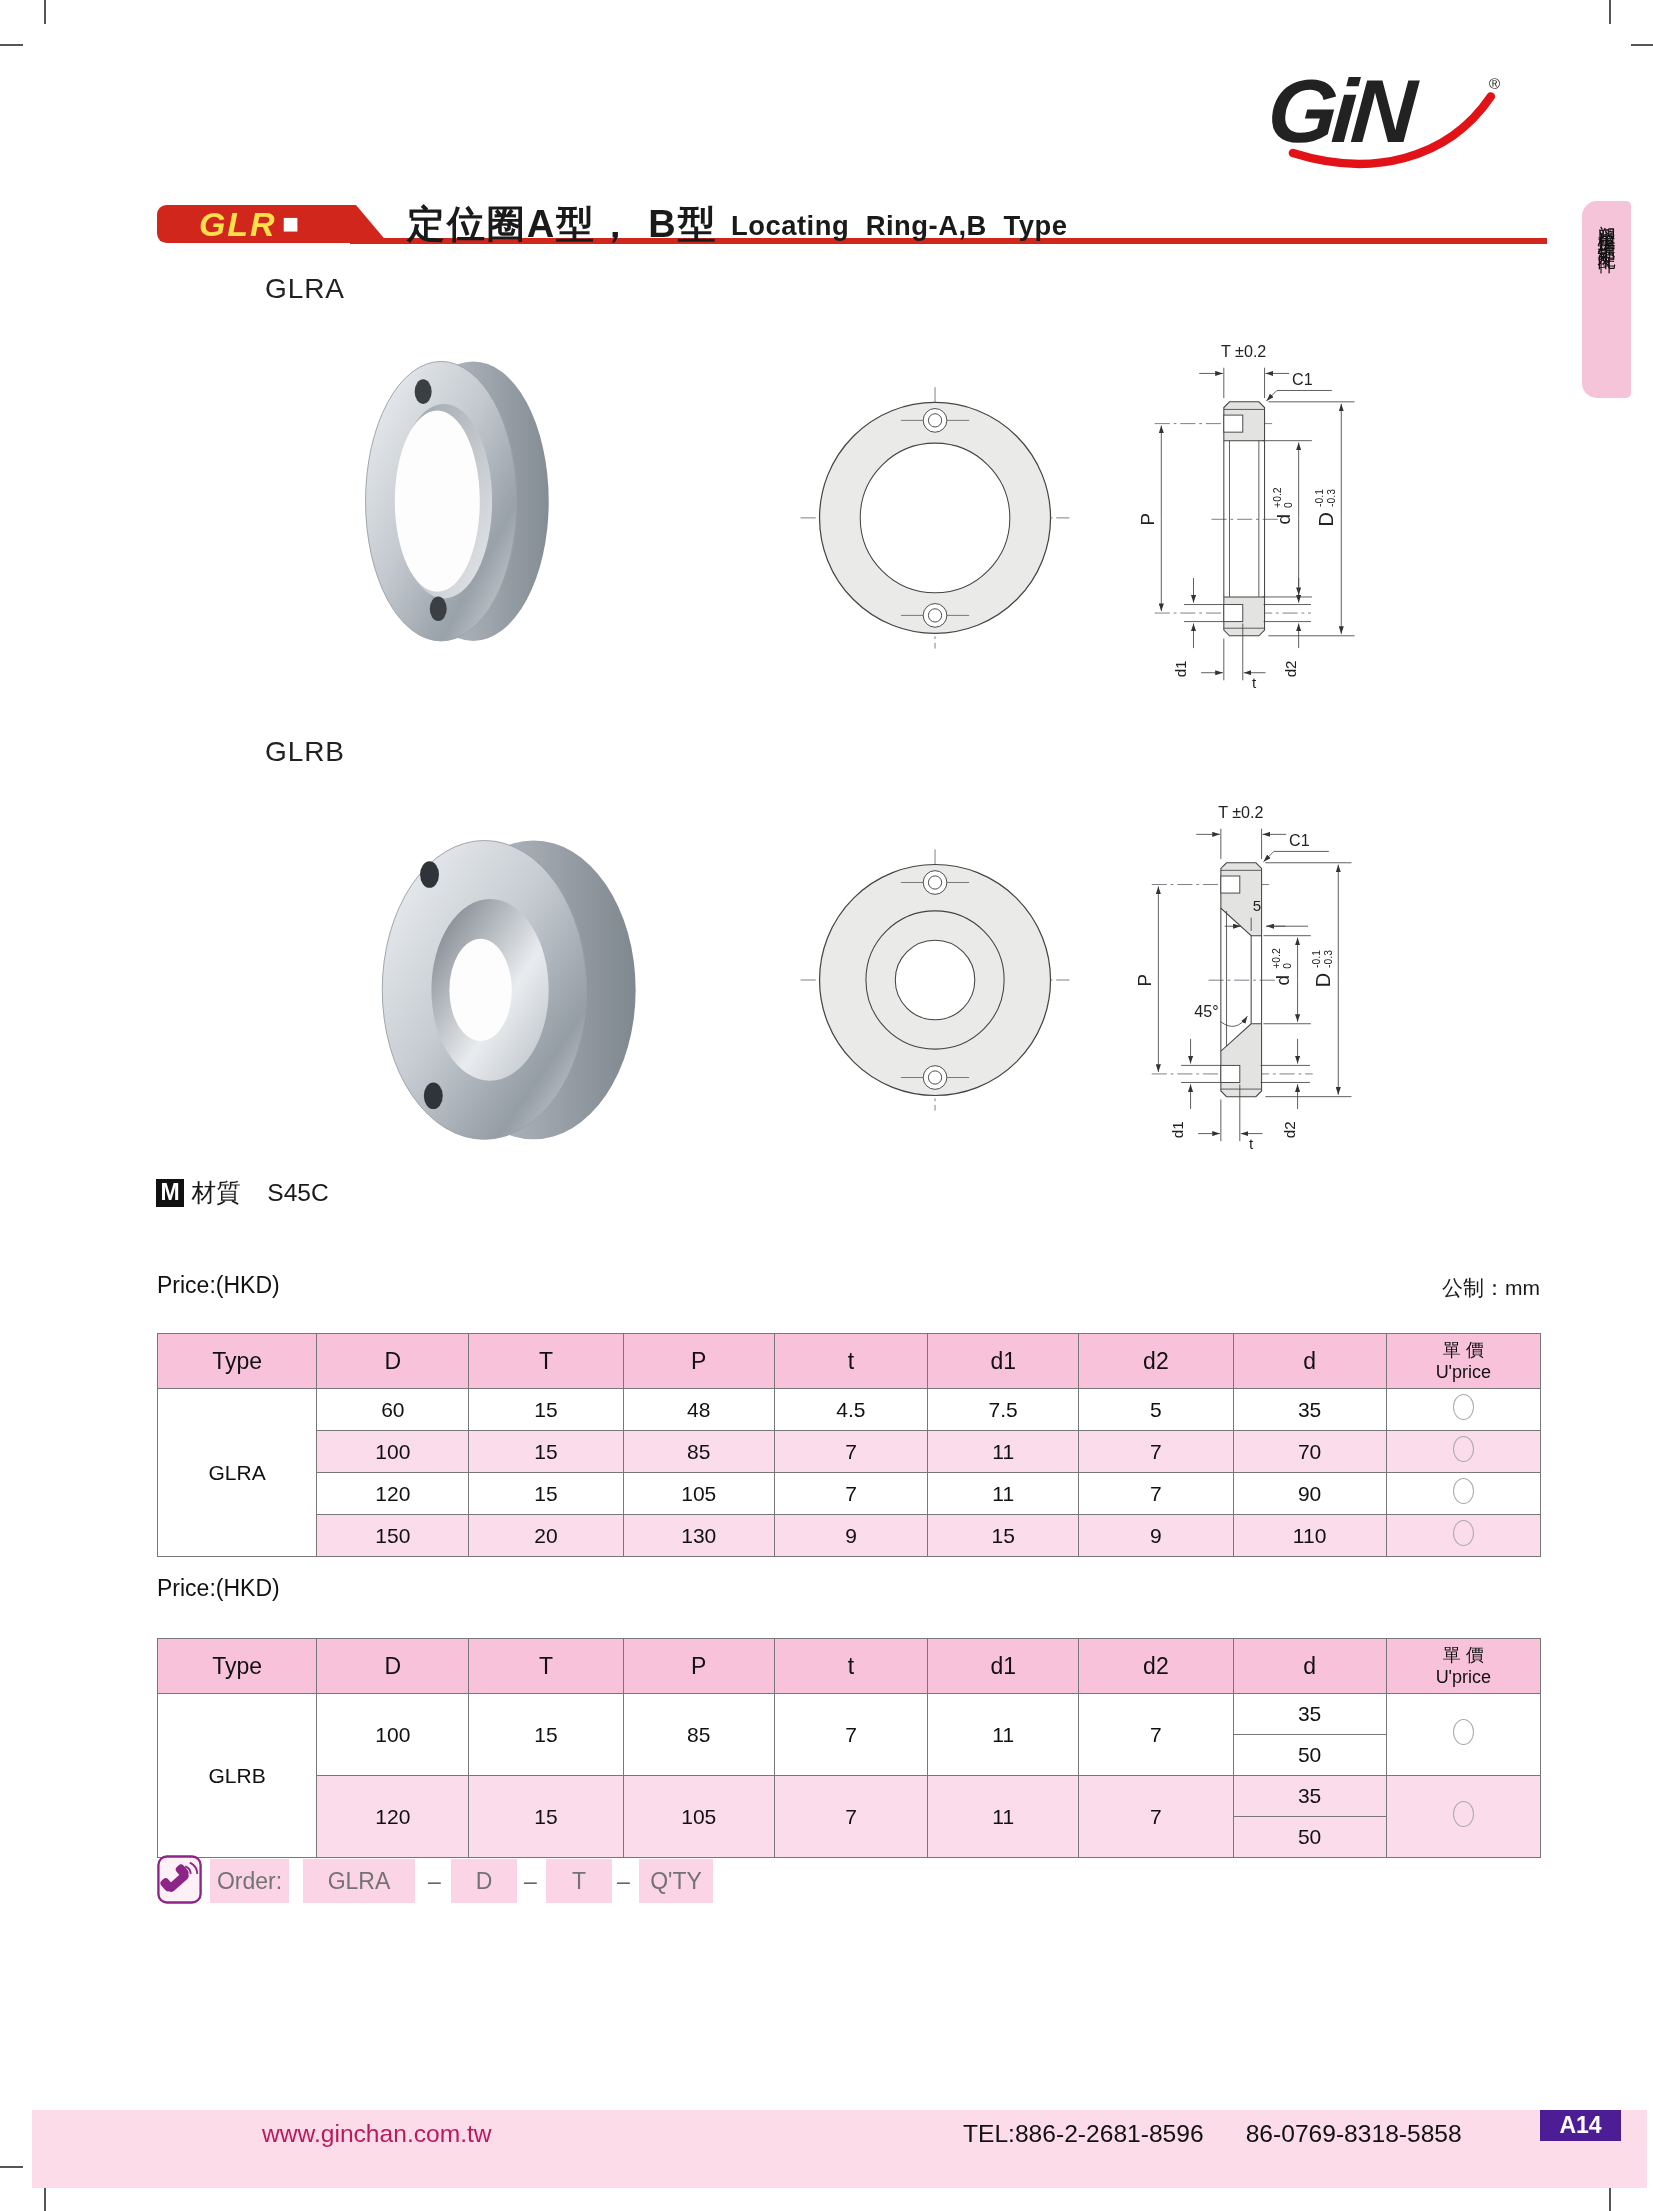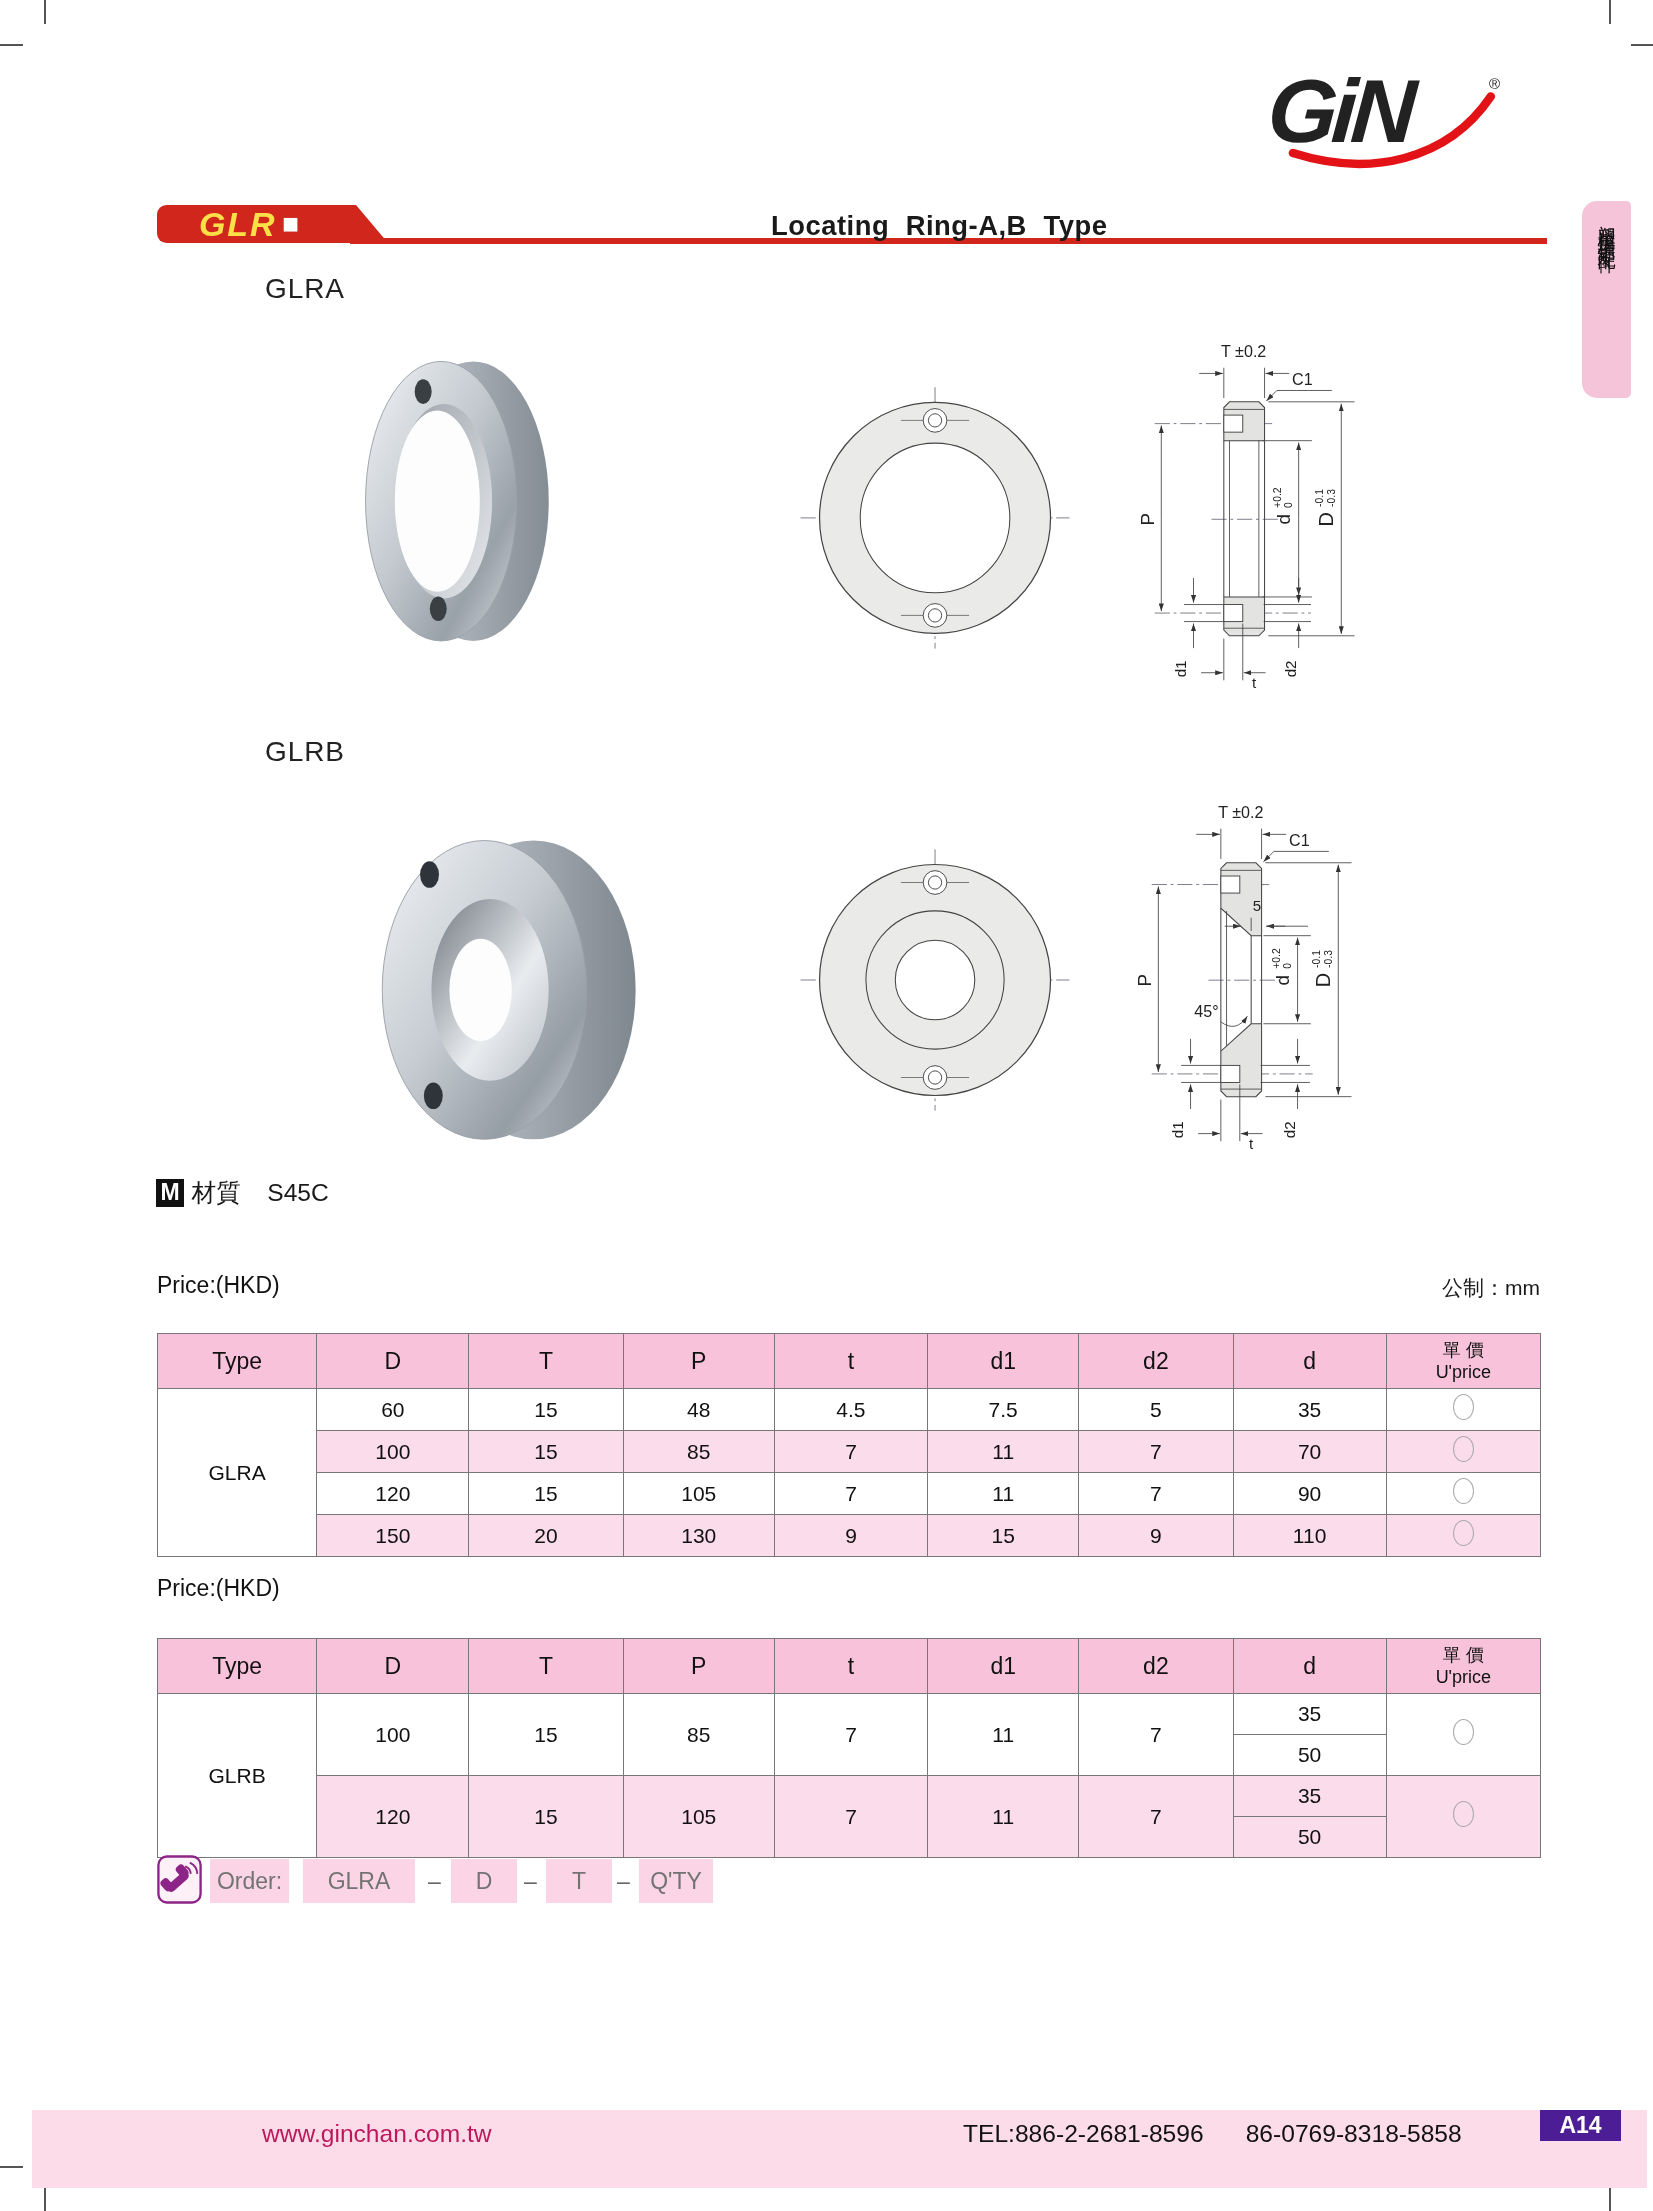--- a/index.html
+++ b/index.html
@@ -104,6 +104,7 @@
   </div>
   <div id="hdr-tail" class="abs"></div>
   <div id="hdr-line" class="abs"></div>
+  <div id="hdr-zh" class="abs">定位圈A型， B型</div>
   <div id="hdr-en" class="abs">Locating Ring-A,B Type</div>
 
   <div id="side-tab" class="abs">

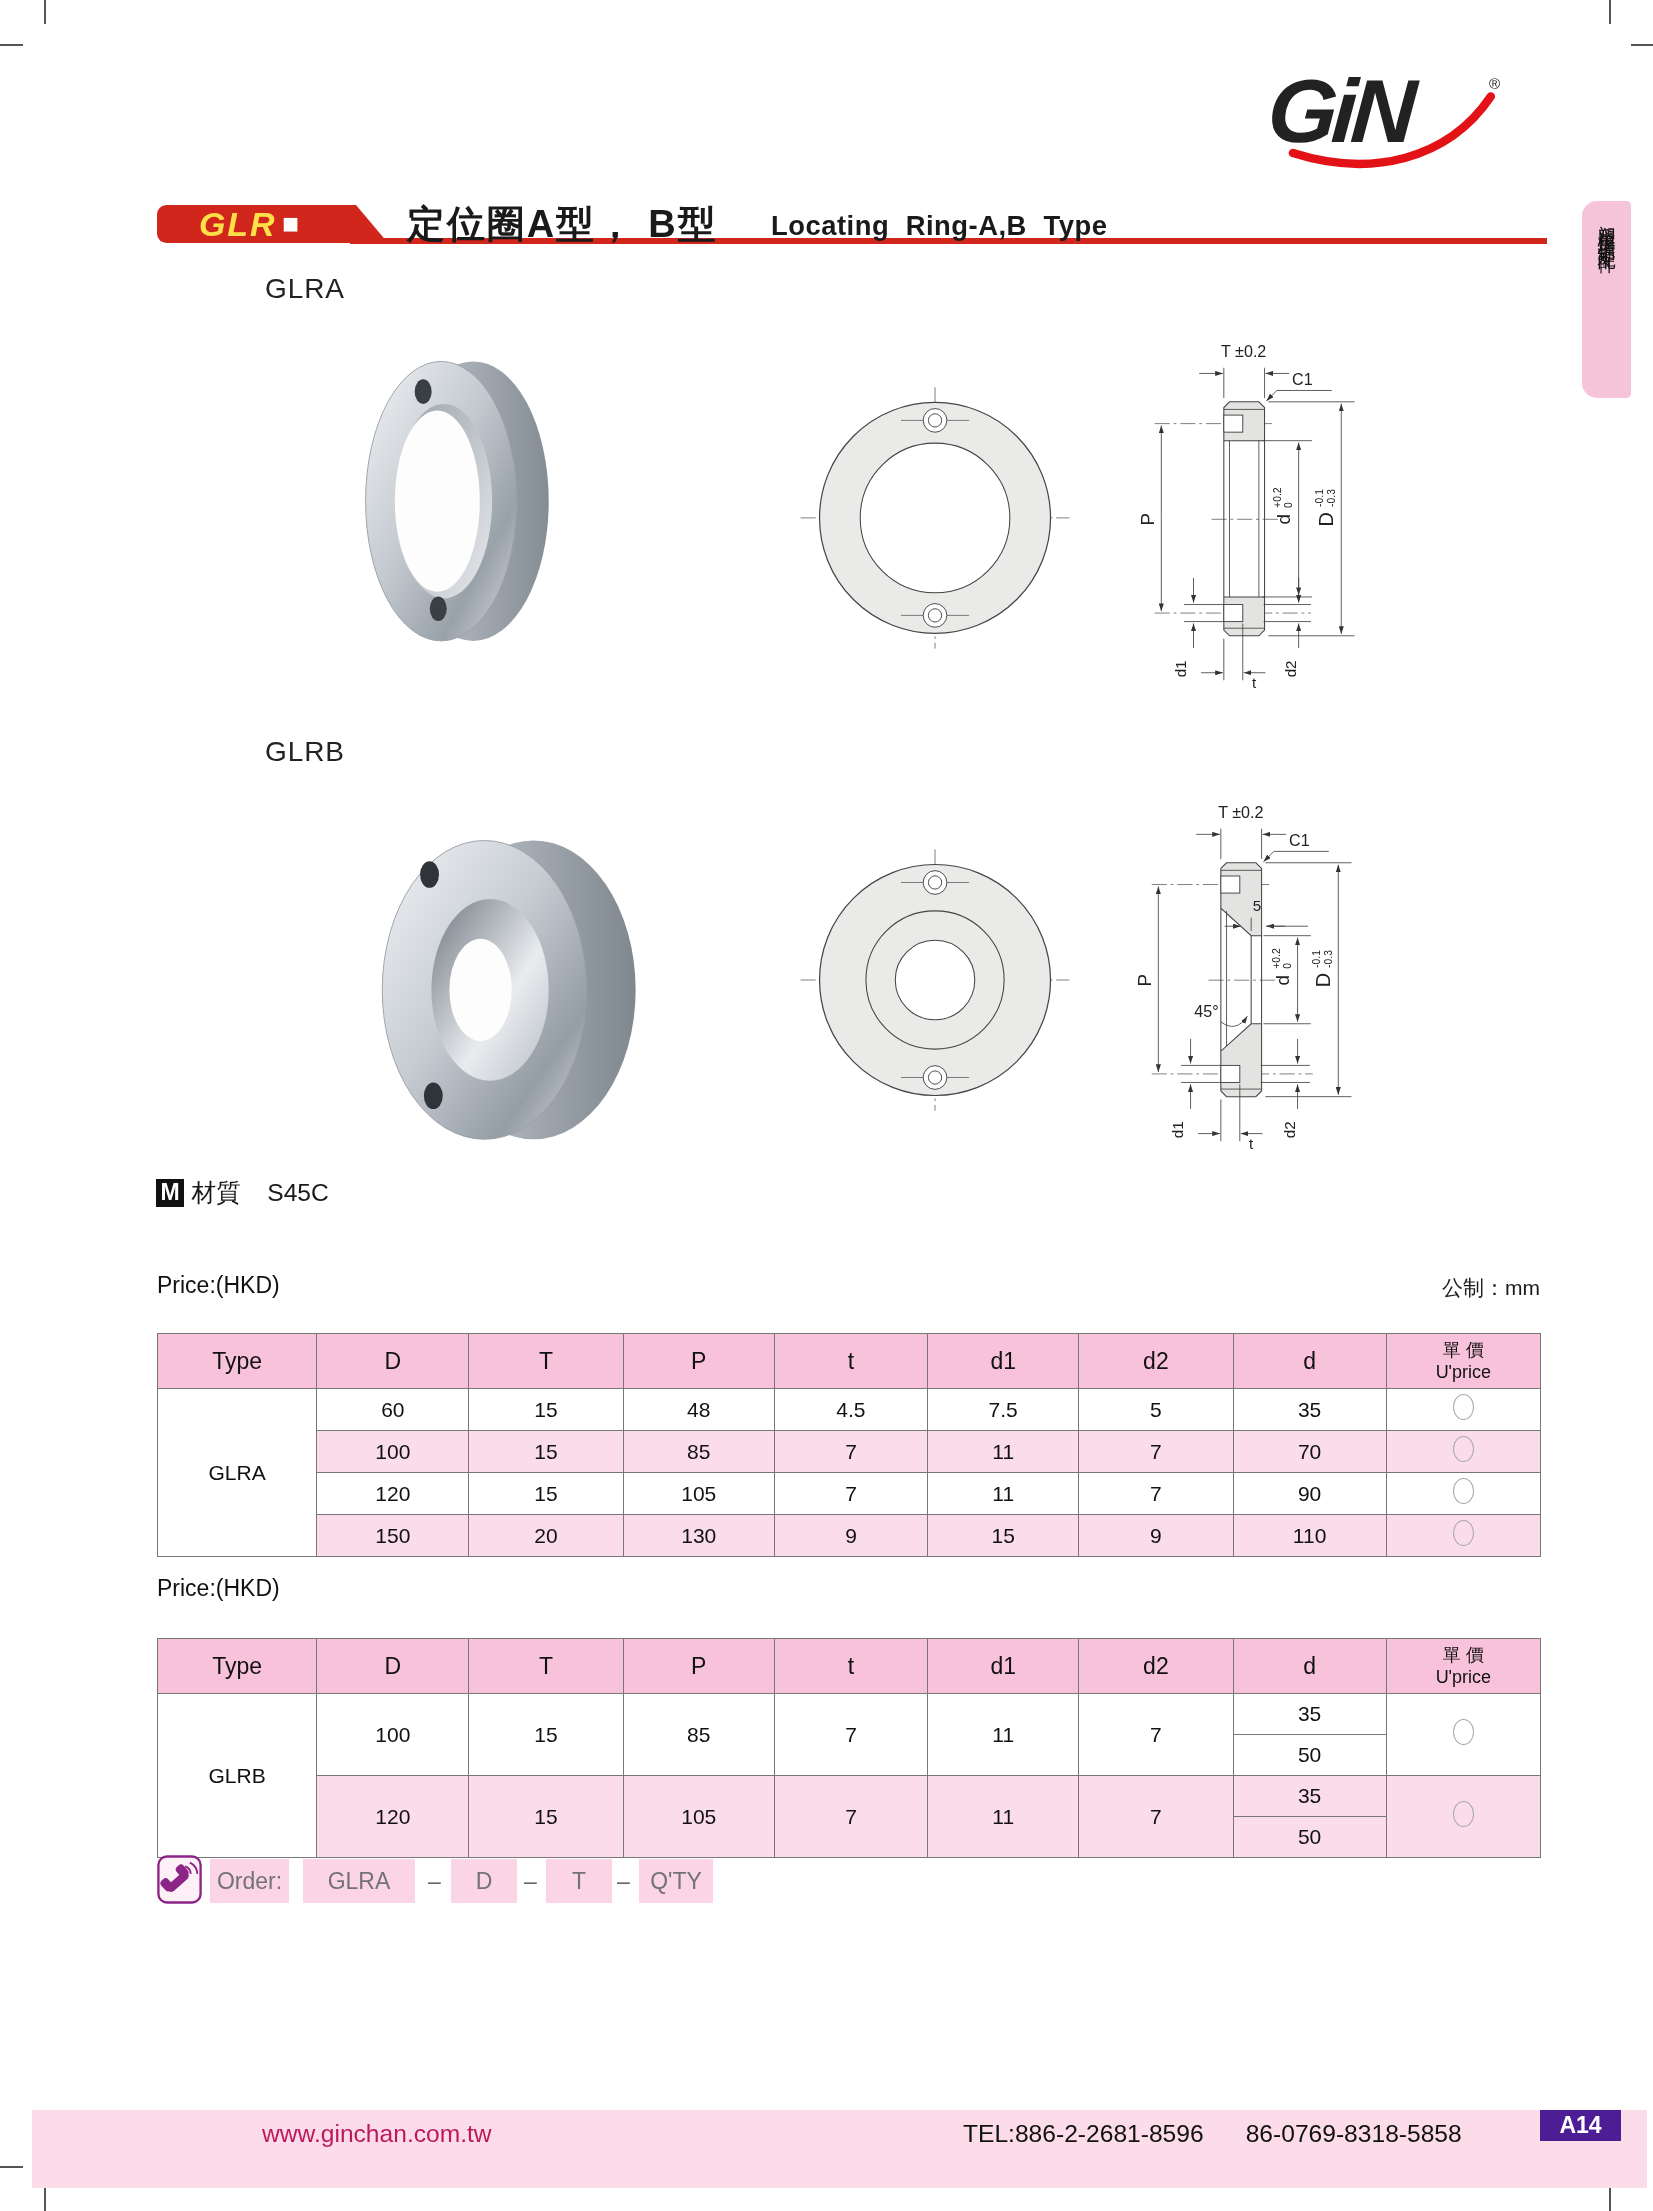--- a/index.html
+++ b/index.html
@@ -19,7 +19,7 @@
             clip-path:polygon(0 0,100% 100%,0 100%);}
   #hdr-line{left:350px;top:238px;width:1197px;height:5.7px;background:#d0261c;}
   #hdr-zh{left:407px;top:199px;font-size:38px;font-weight:bold;letter-spacing:1.9px;}
-  #hdr-en{left:731px;top:210px;font-size:27.4px;font-weight:bold;word-spacing:8.5px;letter-spacing:0.5px;margin-left:40px;}
+  #hdr-en{left:731px;top:210px;font-size:27.4px;font-weight:bold;word-spacing:8.5px;letter-spacing:0.5px;}
   
   #side-tab{left:1582px;top:201px;width:49px;height:197px;background:#f6c4d9;border-radius:15px 4.7px 4.7px 15px;
             display:flex;justify-content:center;padding-top:9.5px;box-sizing:border-box;}

